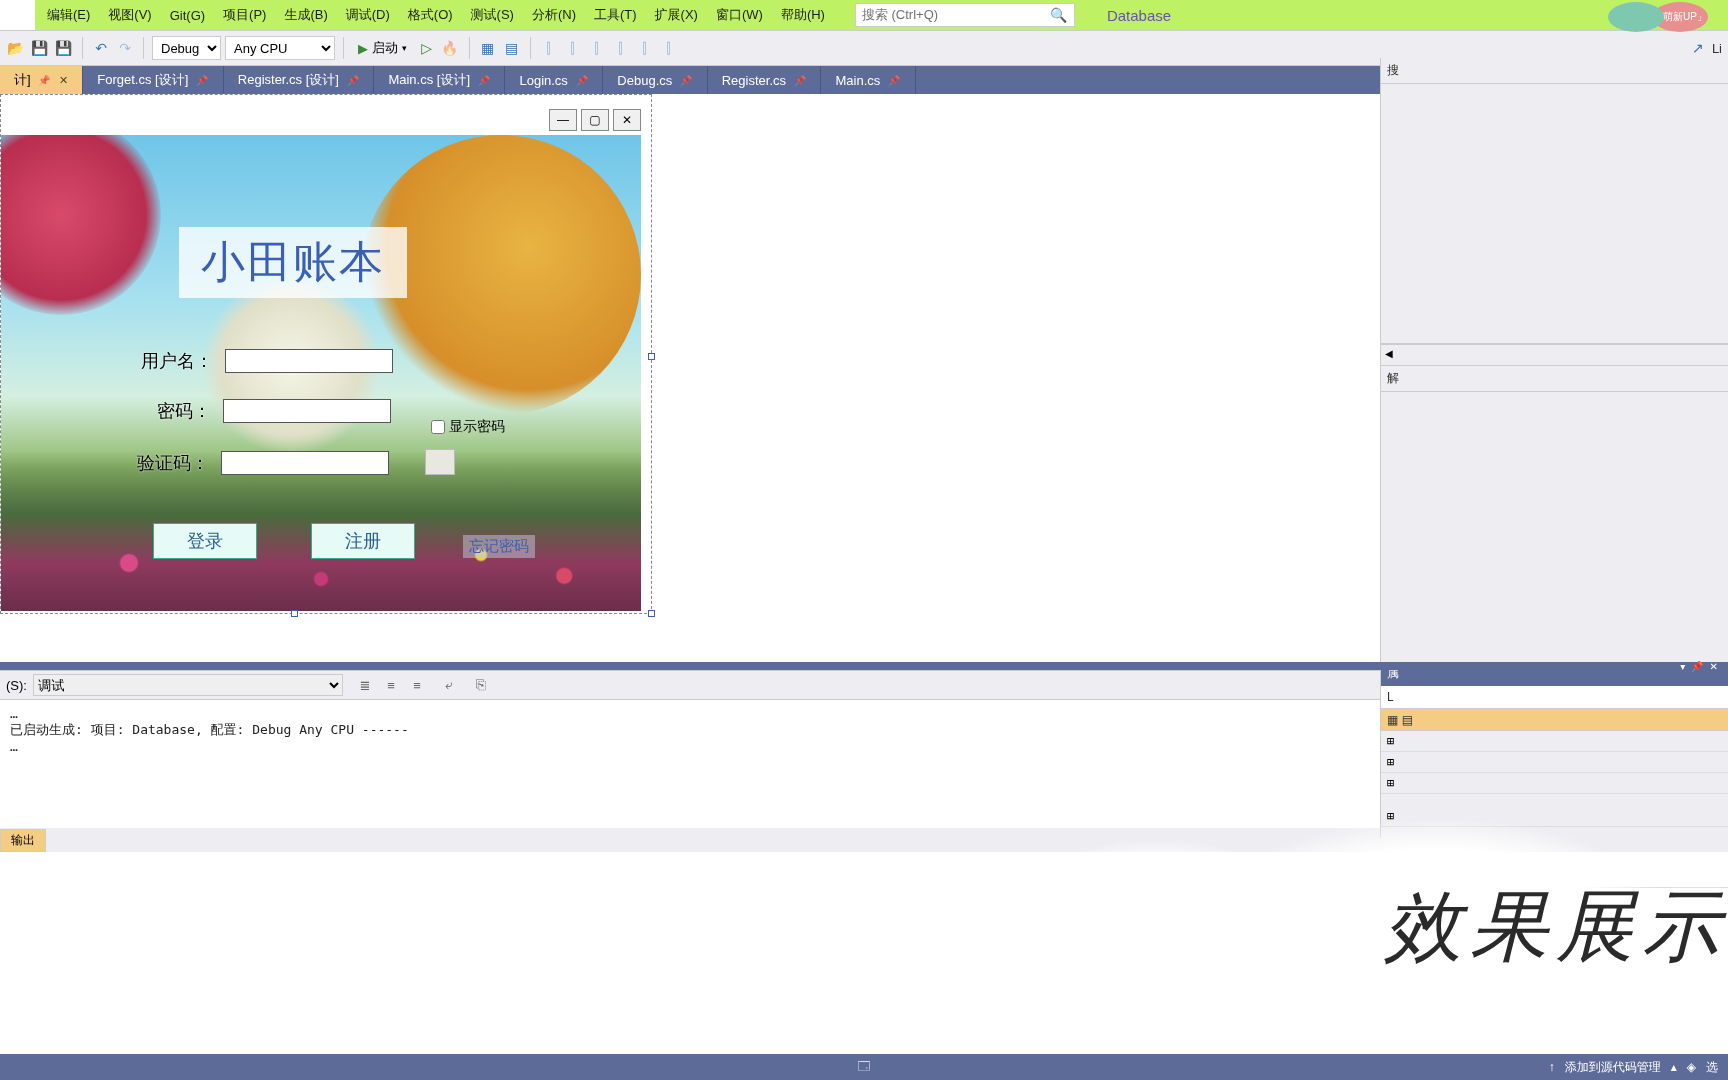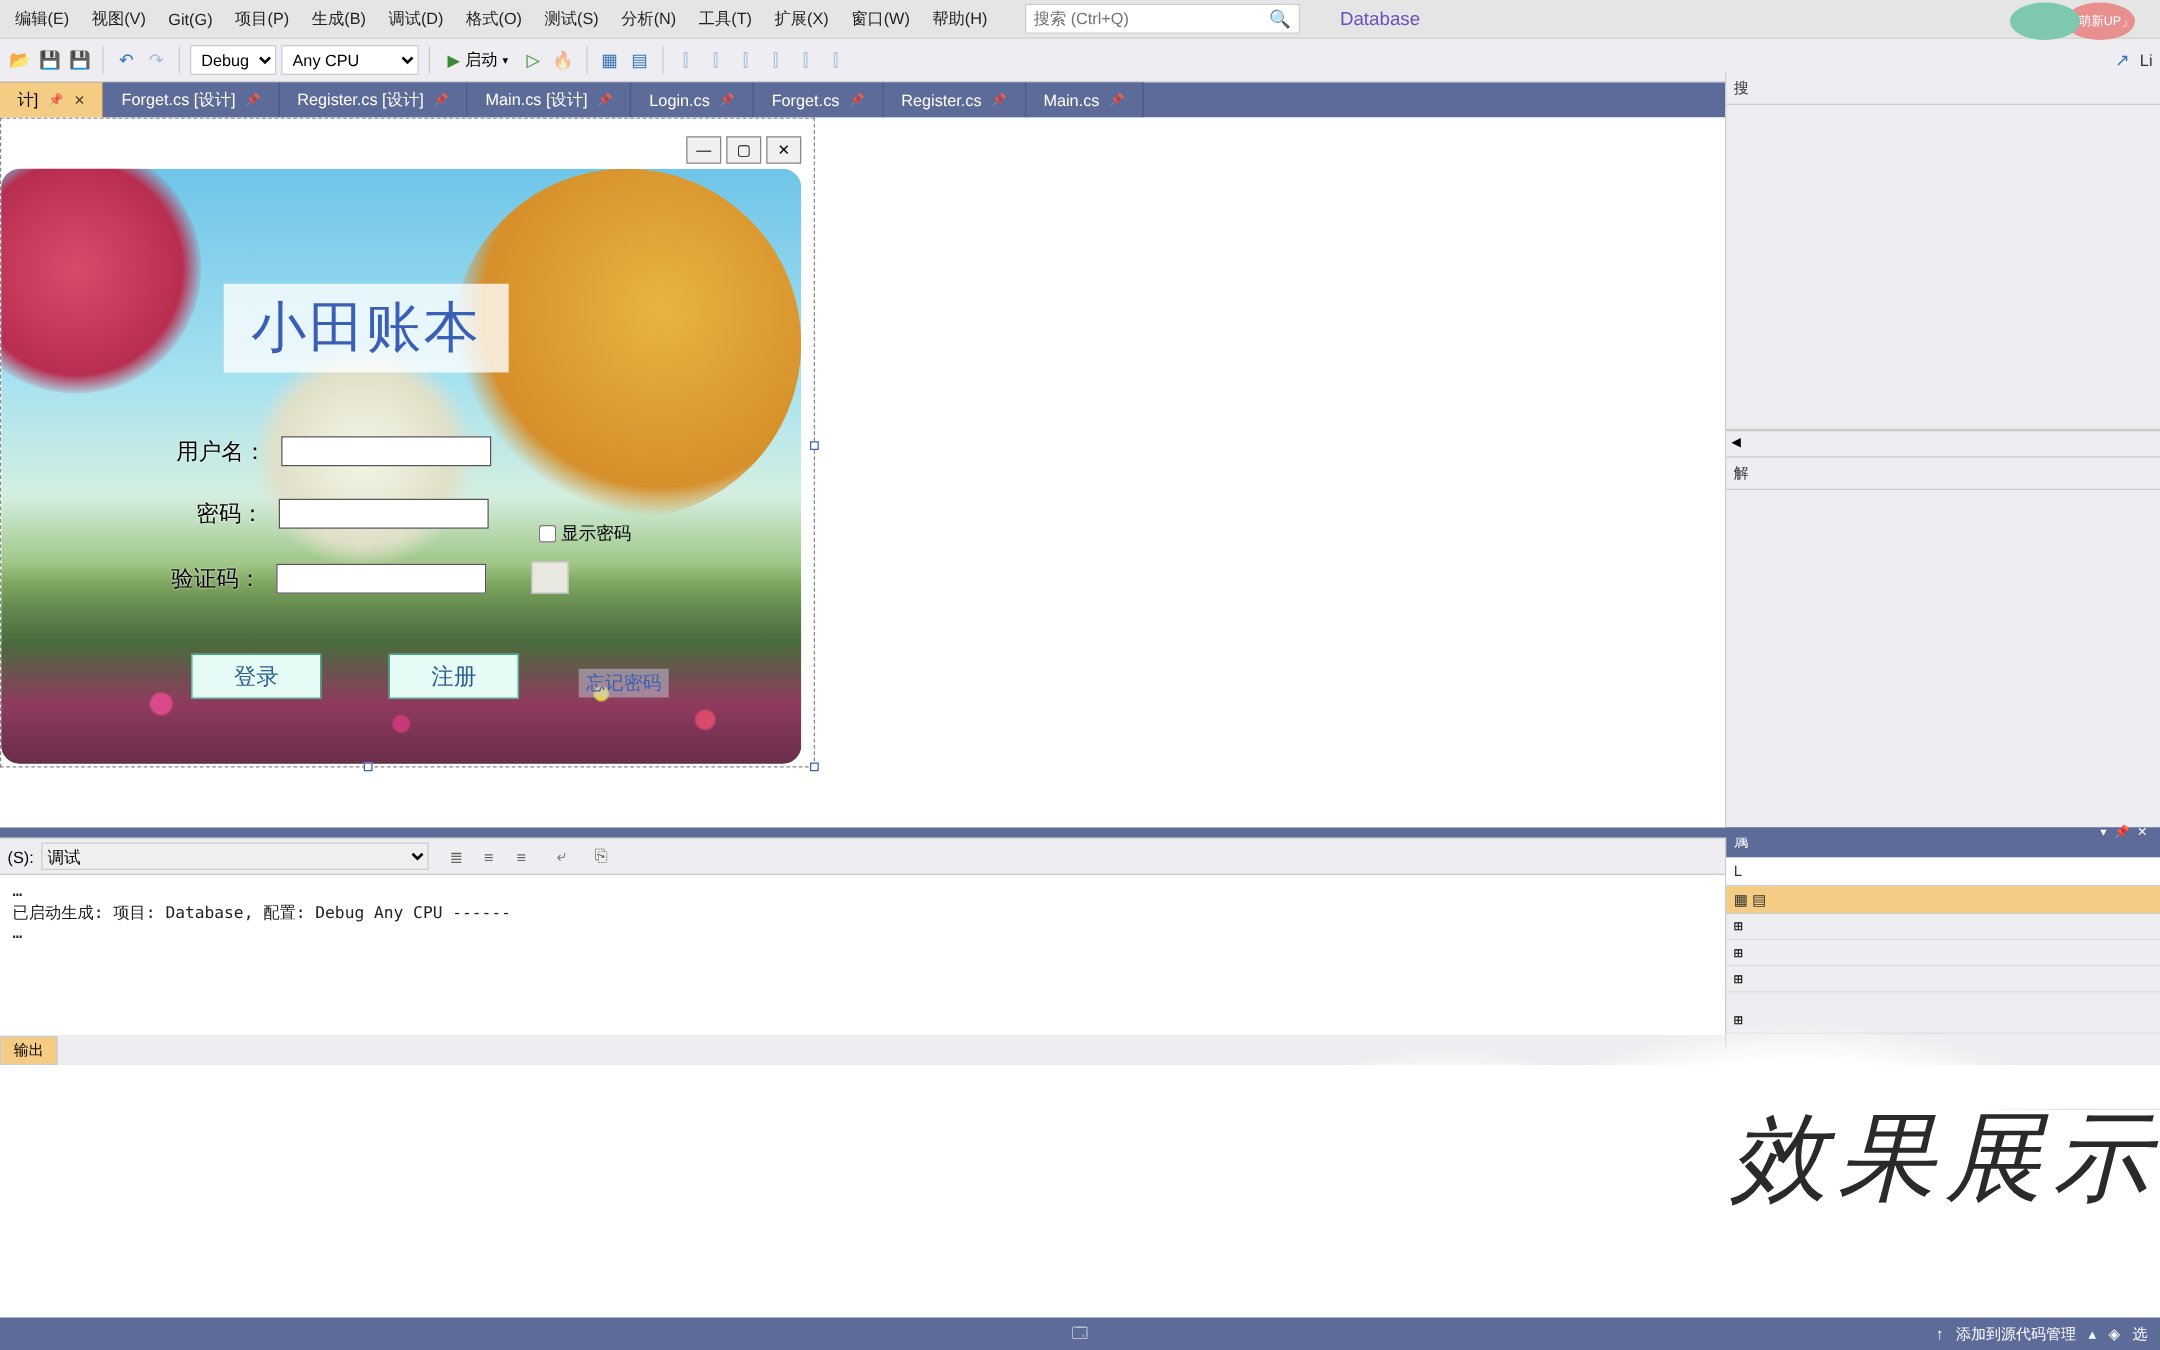--- a/index.html
+++ b/index.html
@@ -6,7 +6,7 @@
 body { background: #fff; width: 1728px; height: 1080px; overflow: hidden; position: relative; }
 
 
-.menubar { height: 30px; background: #e5e5e5; display: flex; align-items: center; padding: 0 4px; gap: 2px; font-size: 13px; color: #1e1e1e; }
+.menubar { height: 30px; background: #bef264; display: flex; align-items: center; padding: 0 4px; gap: 2px; font-size: 13px; color: #1e1e1e; margin-left: 35px; }
 .menubar .menu-item { padding: 4px 8px; cursor: pointer; }
 .menubar .search-box { margin-left: 20px; width: 220px; height: 24px; border: 1px solid #ccc; background: #fff; display: flex; align-items: center; padding: 0 6px; color: #717171; font-size: 13px; }
 .menubar .search-box .mag { margin-left: auto; font-size: 14px; }

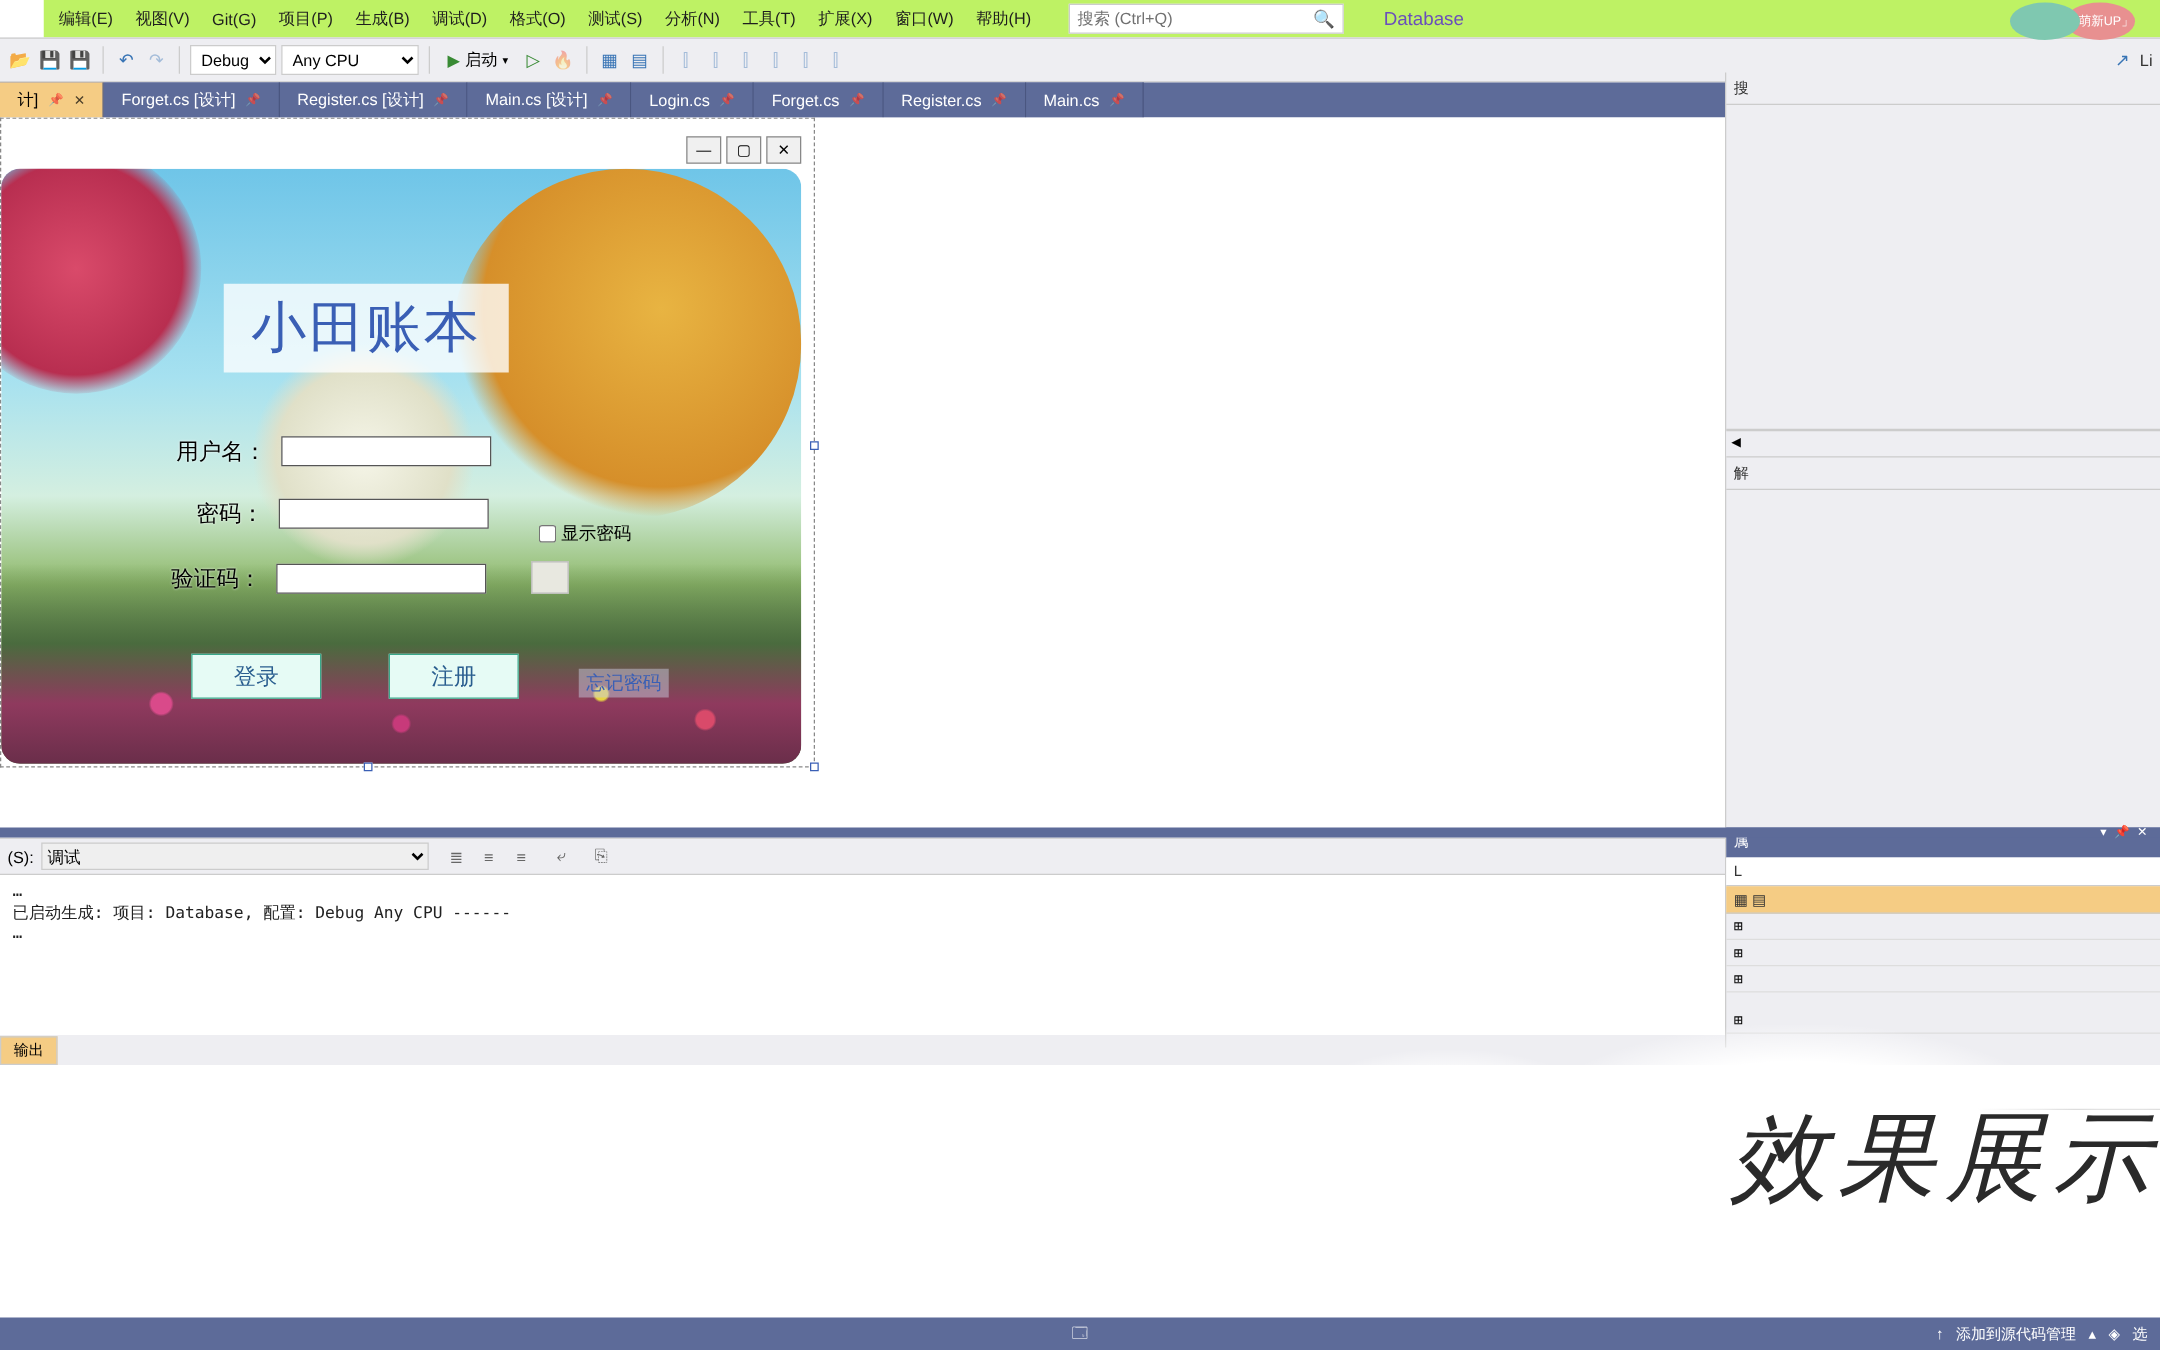--- a/index.html
+++ b/index.html
@@ -180,7 +180,7 @@
       <span class="pin">📌</span>
     </div>
   <div class="tab">
-      <span>Forget.cs</span>
+      <span>Debug.cs</span>
       <span class="pin">📌</span>
     </div>
   <div class="tab">

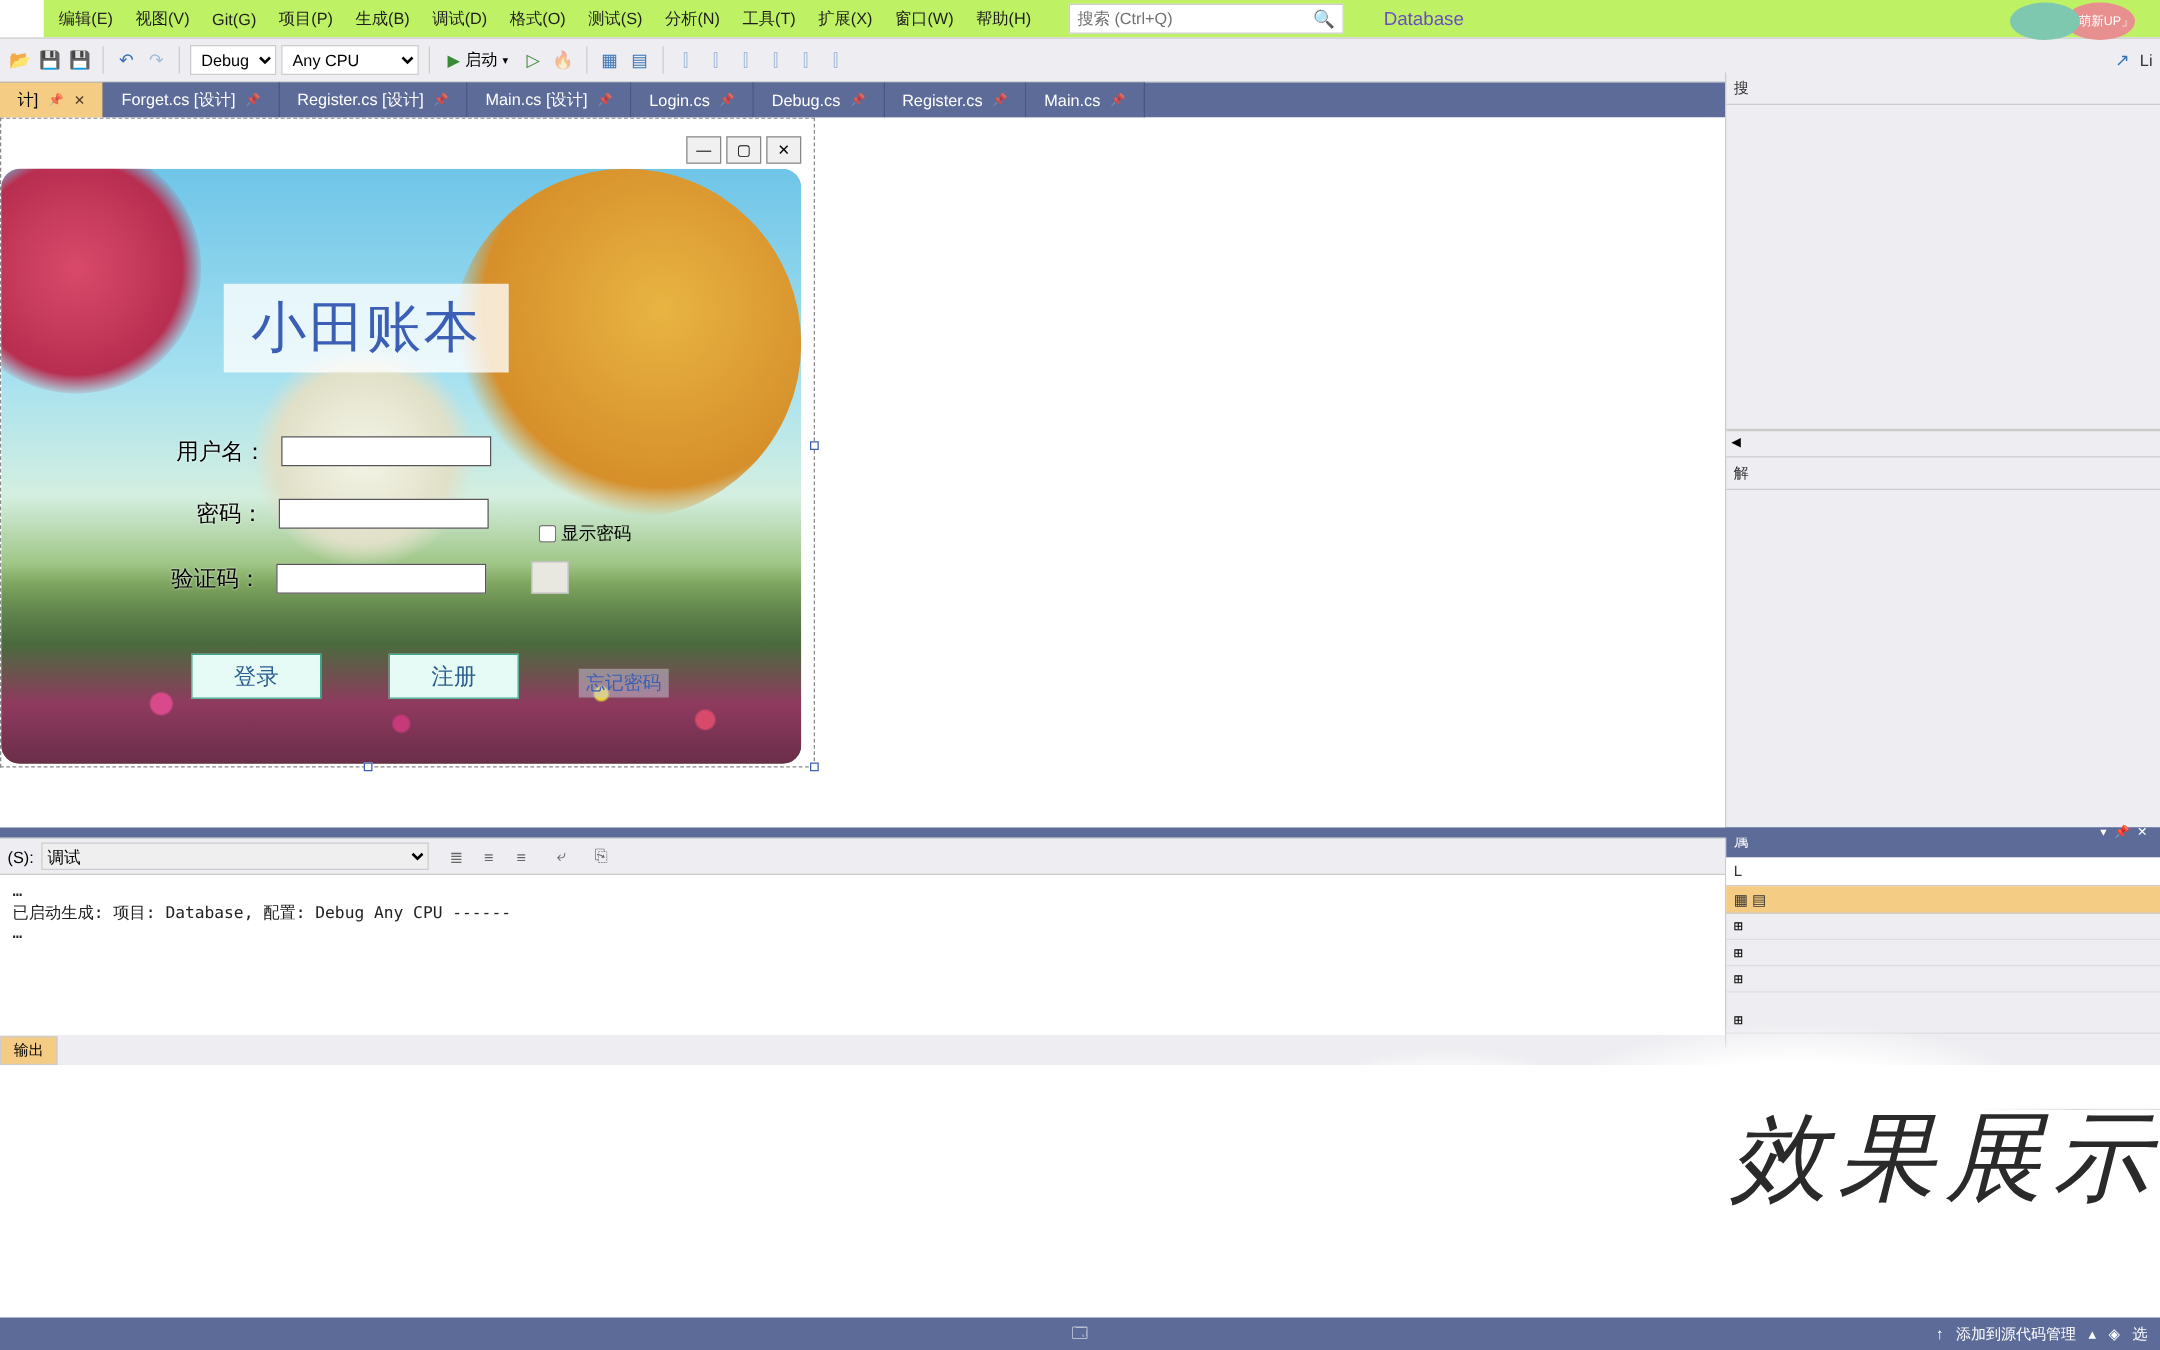--- a/index.html
+++ b/index.html
@@ -40,7 +40,7 @@
 .chrome-btn { width: 28px; height: 22px; border: 1px solid #888; background: #f0f0f0; display: flex; align-items: center; justify-content: center; font-size: 12px; }
 
 
-.form-bg { position: absolute; left: 0; top: 40px; width: 640px; height: 476px; overflow: hidden; border-radius: 15px; }
+.form-bg { position: absolute; left: 0; top: 40px; width: 640px; height: 476px; overflow: hidden; }
 .scenic { position: absolute; inset: 0; }
 .sky { position: absolute; inset: 0; background: linear-gradient(180deg, #6fc5e8 0%, #a6e1f0 35%, #d4efe0 55%, #8fb96a 70%, #4a6b3e 100%); }
 .tree1 { position: absolute; right: 0; top: 0; width: 280px; height: 280px; background: radial-gradient(circle at 60% 40%, #e8b442 0%, #d68f2a 60%, transparent 70%); border-radius: 50%; }

